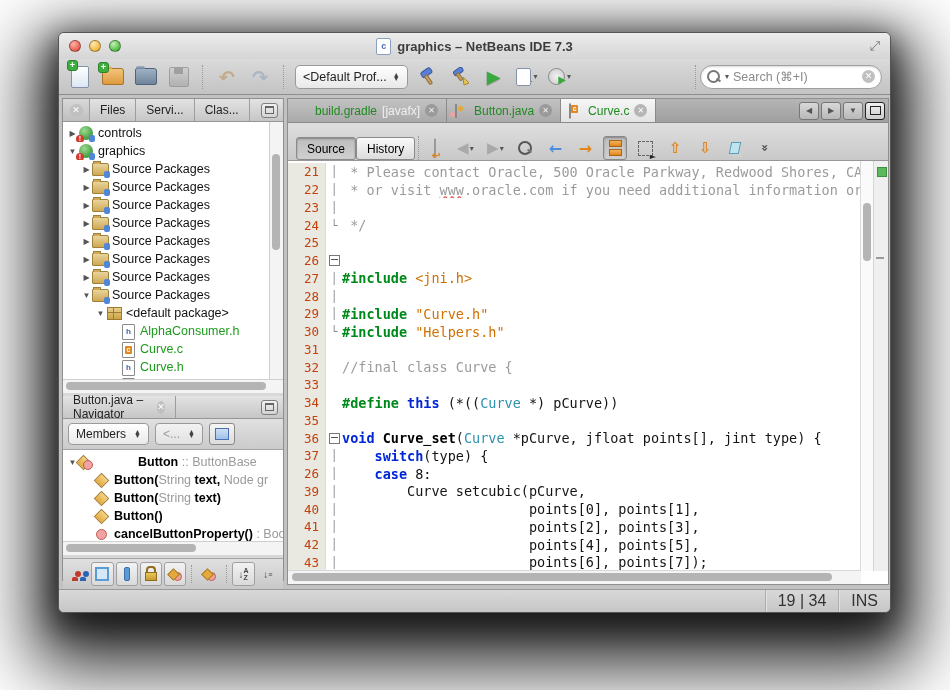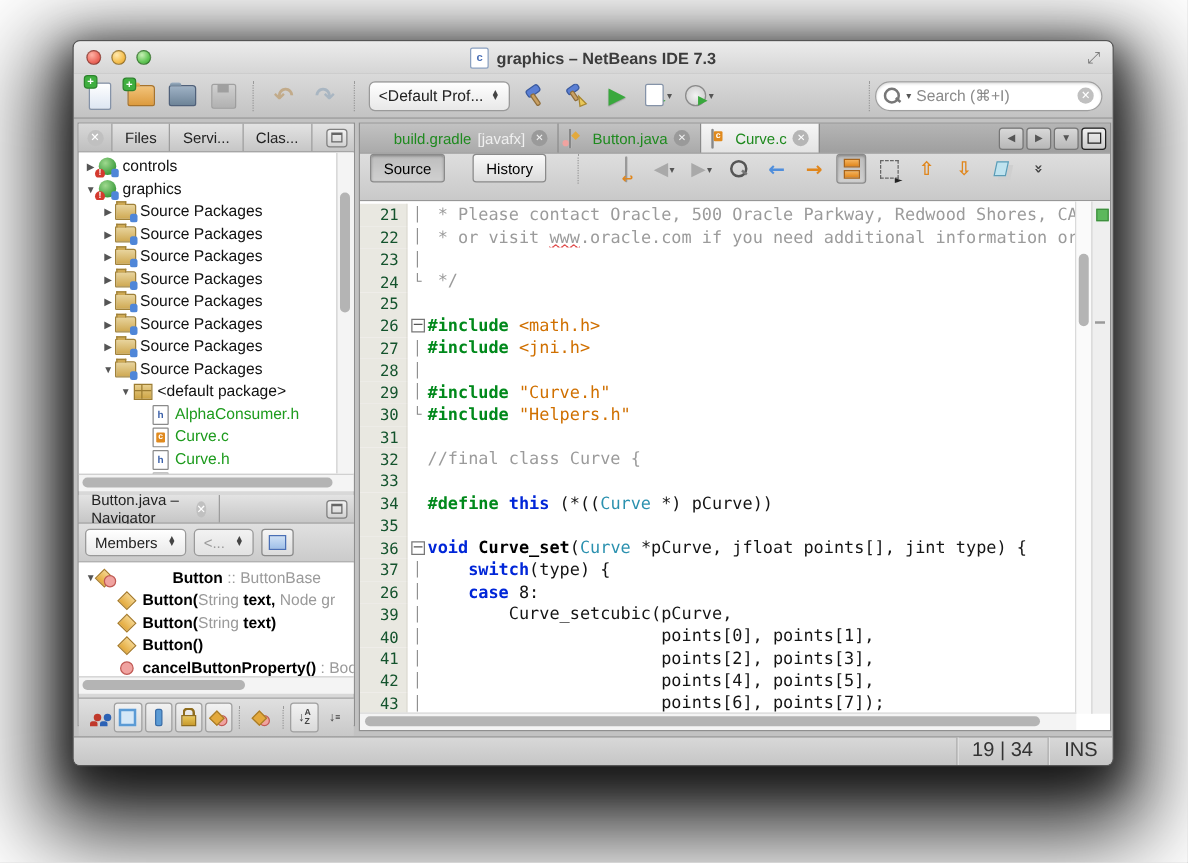--- a/index.html
+++ b/index.html
@@ -155,7 +155,7 @@
   .sqbtn.maxi:before{content:"";width:9px;height:7px;border:1.5px solid #222;}
   
   .editor-toolbar{height:37px;background:linear-gradient(#dedede,#c9c9c9);border-bottom:1px solid #979797;
-    display:flex;align-items:flex-start;padding:0 8px;gap:22px;flex:none;}
+    display:flex;align-items:flex-end;padding:0 8px;gap:0;flex:none;}
   .srcbtn{height:21px;padding:0 10px;border:1px solid #8a8a8a;border-radius:3px;font-size:12px;display:flex;align-items:center;}
   .srcbtn.pressed{background:linear-gradient(#bdbdbd,#d0d0d0);box-shadow:inset 0 1px 2px rgba(0,0,0,.3);}
   .srcbtn.raised{background:linear-gradient(#fafafa,#dcdcdc);}

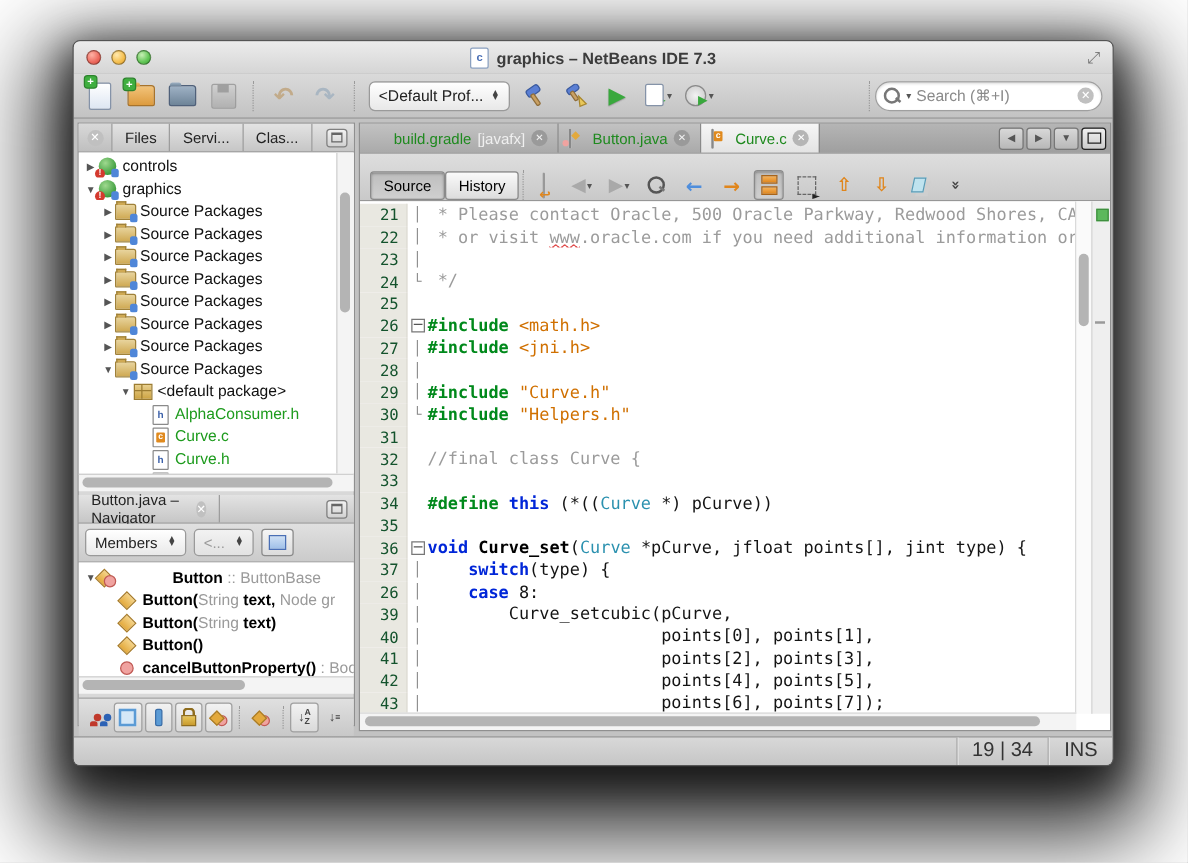--- a/index.html
+++ b/index.html
@@ -178,7 +178,7 @@
   .code-scroll{flex:1;position:relative;overflow:hidden;}
   .code-lines{position:absolute;left:0;top:2px;right:27px;font-family:"DejaVu Sans Mono",monospace;font-size:13.5px;}
   .cl{height:17.75px;display:flex;white-space:pre;align-items:center;}
-  .ln{width:31px;padding-right:6px;text-align:right;background:#e9e8e1;color:#14532d;font-size:12.5px;flex:none;align-self:stretch;
+  .ln{width:31px;padding-right:6px;text-align:right;background:#e9e8e1;color:#c2410c;font-size:12.5px;flex:none;align-self:stretch;
     display:flex;align-items:center;justify-content:flex-end;border-right:1px solid #dddcd4;}
   .fd{width:16px;flex:none;color:#888;font-size:11px;text-align:center;align-self:stretch;display:flex;align-items:center;justify-content:center;}
   .foldbox{display:inline-block;width:9px;height:9px;border:1px solid #777;position:relative;background:#fff;}

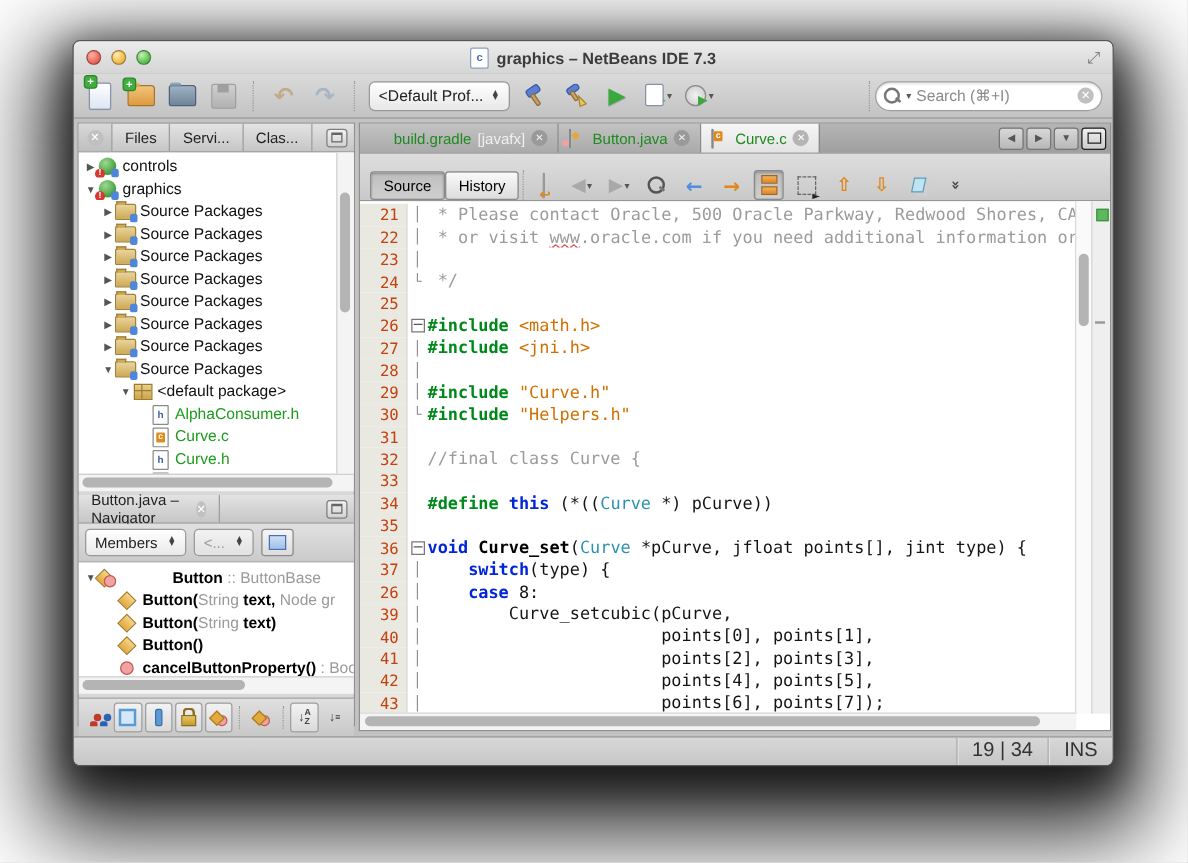--- a/index.html
+++ b/index.html
@@ -590,7 +590,7 @@
                 <div class="cl"><span class="ln">23</span><span class="fd">│</span></div>
                 <div class="cl"><span class="ln">24</span><span class="fd">└</span><span class="cd"><span class="cm"> */</span></span></div>
                 <div class="cl"><span class="ln">25</span><span class="fd"></span><span class="cd"></span></div>
-                <div class="cl"><span class="ln">26</span><span class="fd"><span class="foldbox"></span></span><span class="cd"><span class="pp">#include </span><span class="st">&lt;math.h&gt;</span></span></div>
+                <div class="cl"><span class="ln">26</span><span class="fd"><span class="foldbox"></span></span></div>
                 <div class="cl"><span class="ln">27</span><span class="fd">│</span><span class="cd"><span class="pp">#include </span><span class="st">&lt;jni.h&gt;</span></span></div>
                 <div class="cl"><span class="ln">28</span><span class="fd">│</span><span class="cd"></span></div>
                 <div class="cl"><span class="ln">29</span><span class="fd">│</span><span class="cd"><span class="pp">#include </span><span class="st">"Curve.h"</span></span></div>

